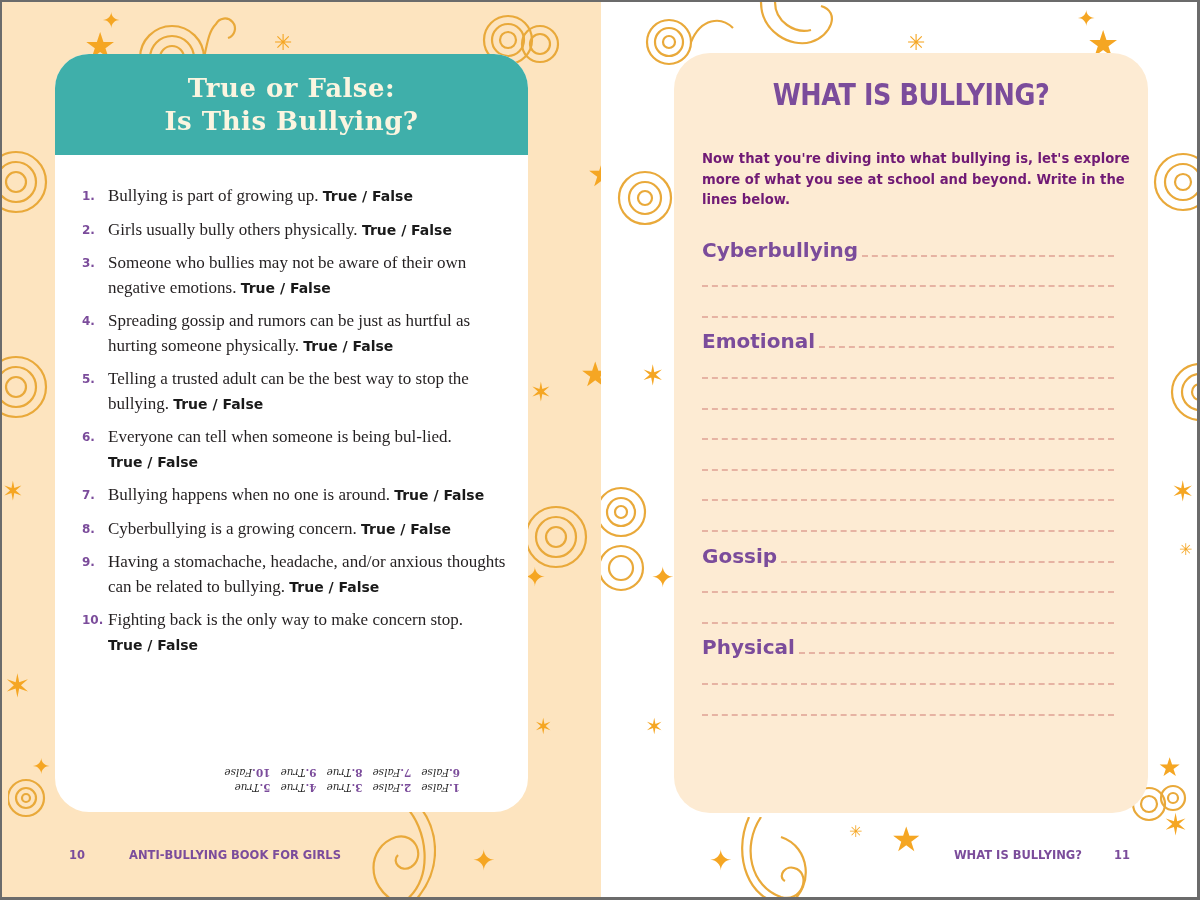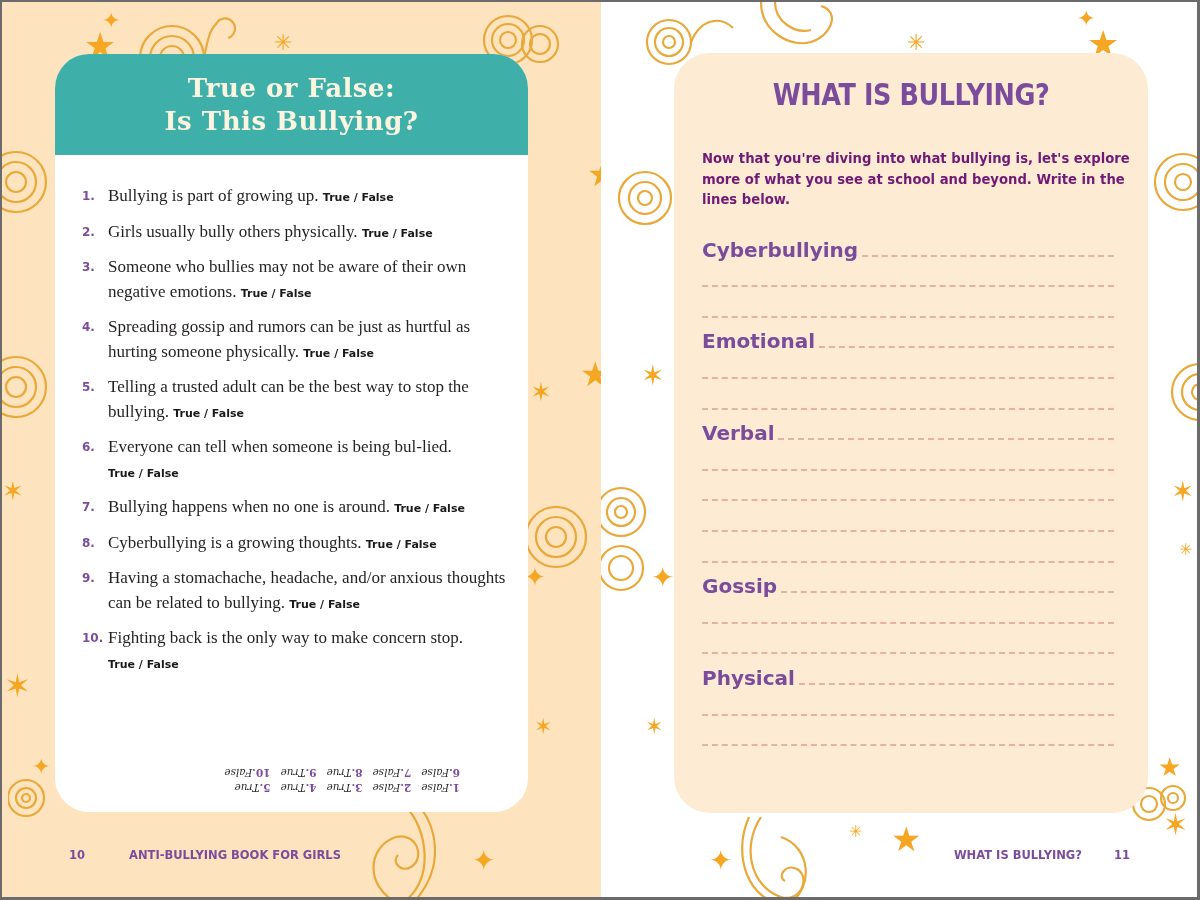--- a/index.html
+++ b/index.html
@@ -37,7 +37,7 @@
     .tf-item { display: flex; font-size: 15.6px; color: #231f20; line-height: 24.5px; margin-bottom: 9px; font-family: "Liberation Serif", serif; }
     .tf-num { width: 31px; flex: none; color: #7b4c9b; font-weight: bold; font-family: "DejaVu Sans", sans-serif; font-size: 12px; padding-left: 5px; box-sizing: border-box; }
     .tf-text { flex: 1; font-size: 17px; }
-    .tf-answer { font-family: "DejaVu Sans", sans-serif; font-weight: bold; font-size: 11px; color: #1a1a1a; white-space: nowrap; }
+    .tf-answer { font-family: "DejaVu Sans", sans-serif; font-weight: bold; font-size: 14px; color: #1a1a1a; white-space: nowrap; }
 
     .answer-key {
       position: absolute; left: 175px; top: 711px; width: 230px;

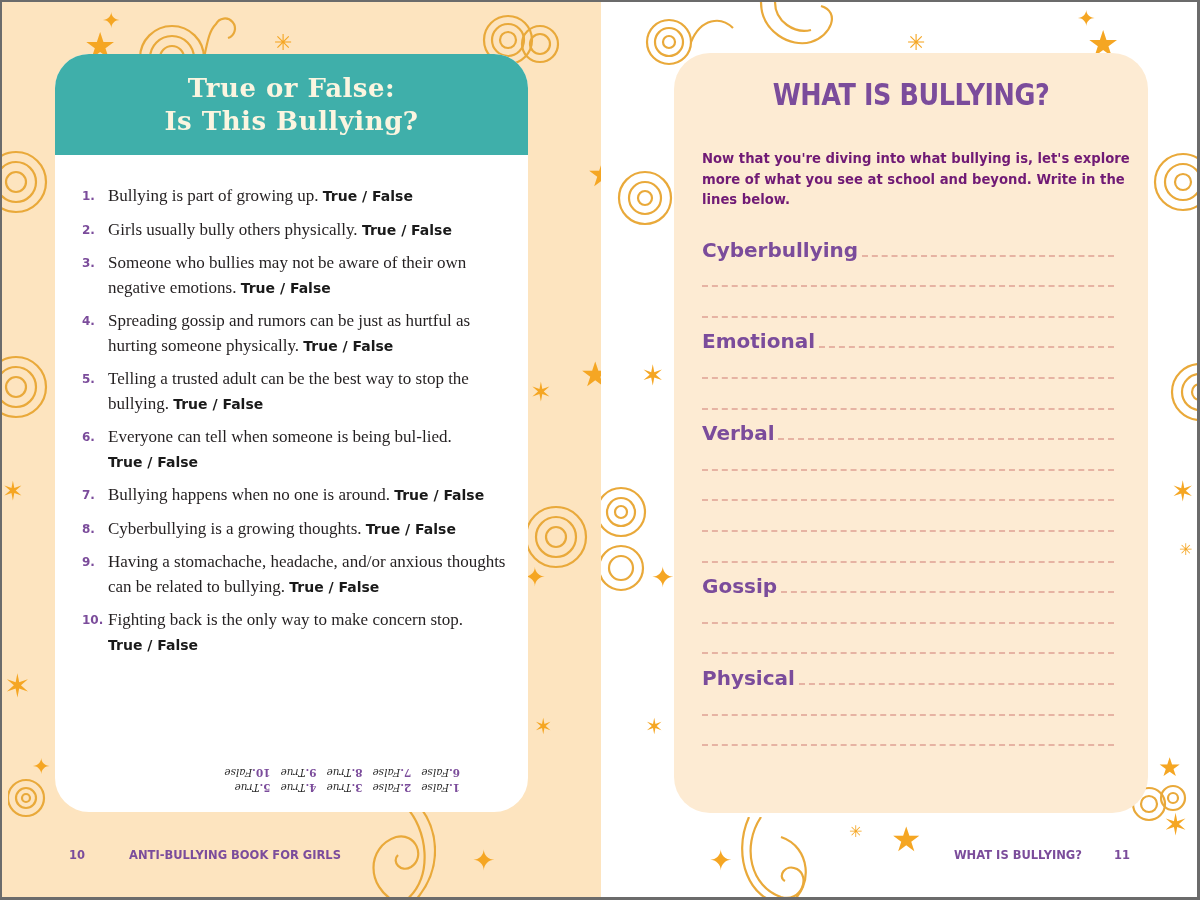--- a/index.html
+++ b/index.html
@@ -312,10 +312,6 @@
             <span class="wb-line"></span>
           </div>
           <div class="wb-row">
-            <span class="wb-label">Verbal</span>
-            <span class="wb-line"></span>
-          </div>
-          <div class="wb-row">
             <span class="wb-line"></span>
           </div>
           <div class="wb-row">

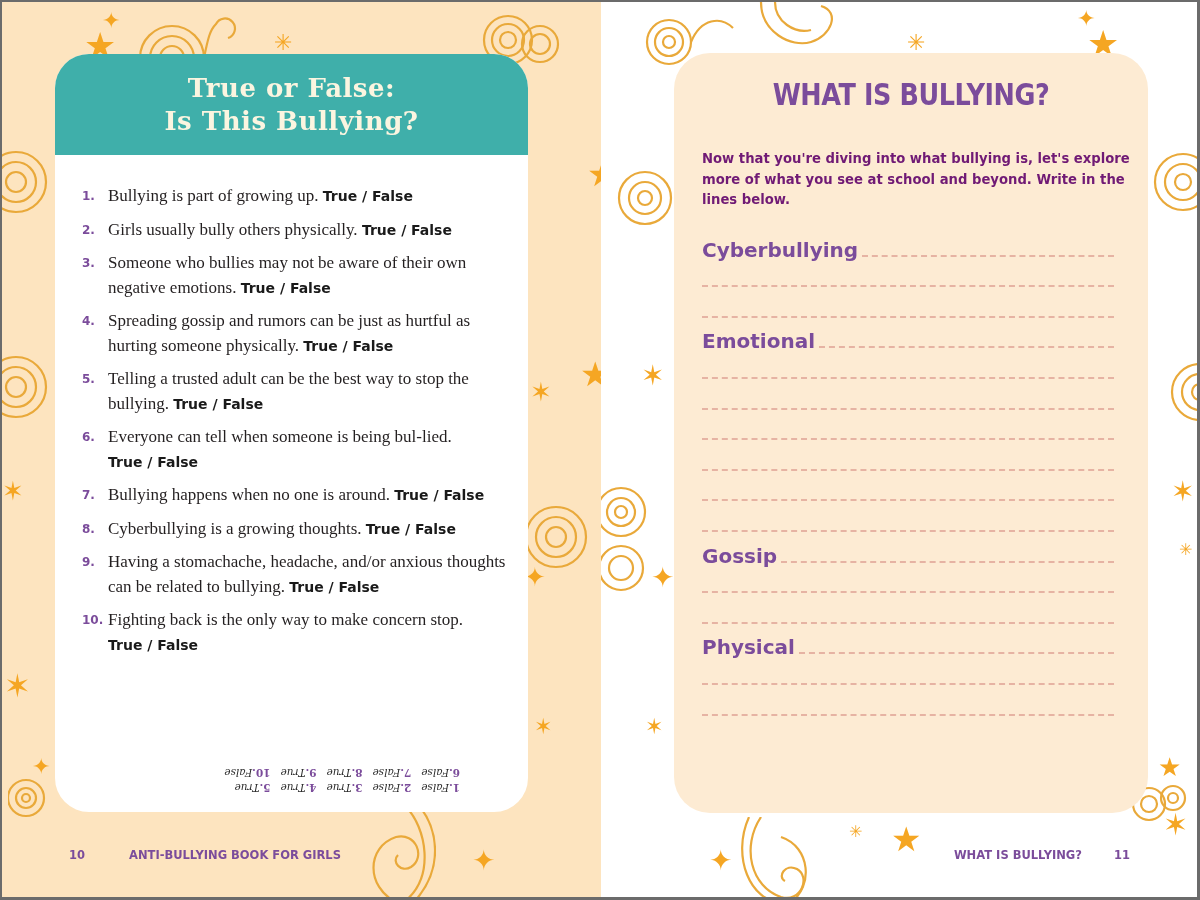--- a/index.html
+++ b/index.html
@@ -188,7 +188,7 @@
           </li>
           <li class="tf-item">
             <span class="tf-num">8.</span>
-            <span class="tf-text"><span>Cyberbullying is a growing thoughts. </span><span class="tf-answer">True / False</span></span>
+            <span class="tf-text"><span>Cyberbullying is a growing concern. </span><span class="tf-answer">True / False</span></span>
           </li>
           <li class="tf-item">
             <span class="tf-num">9.</span>

